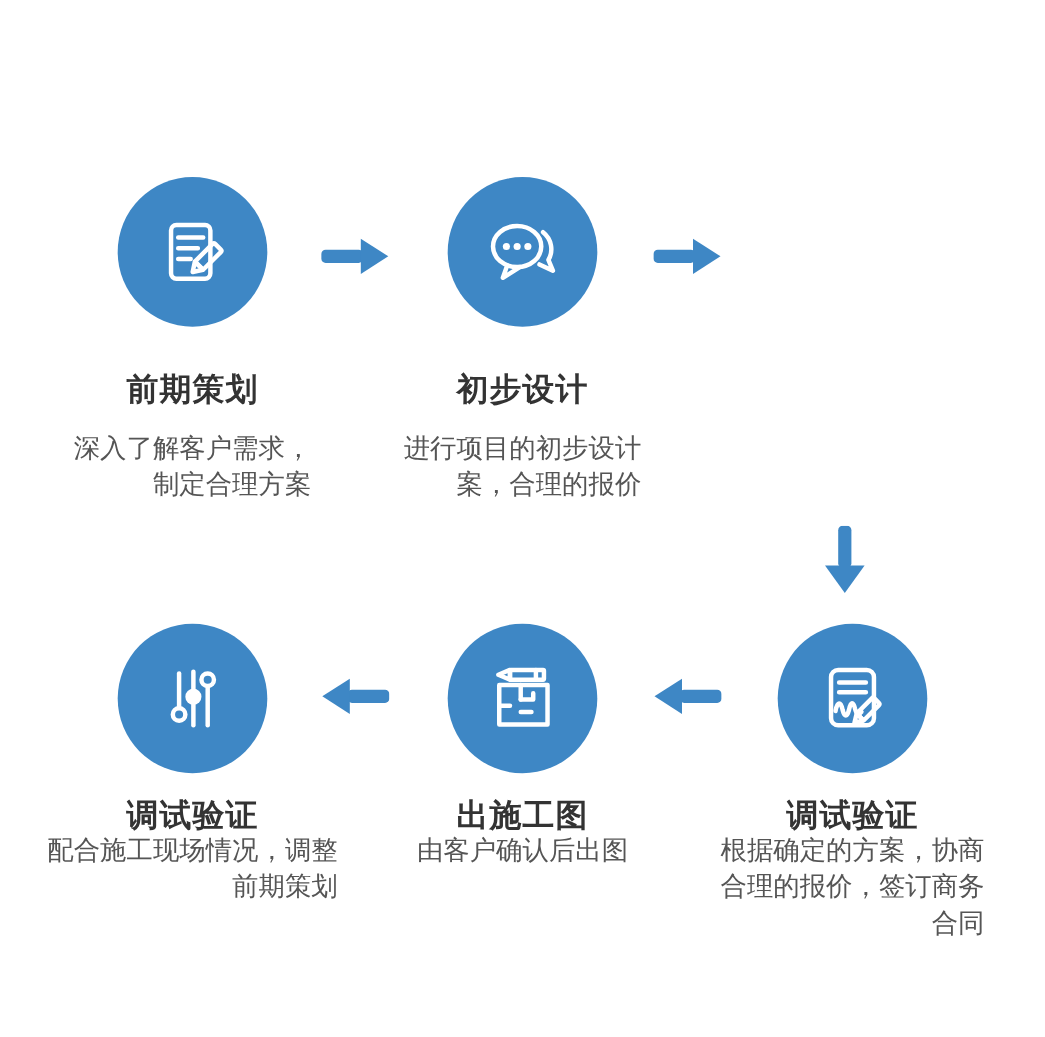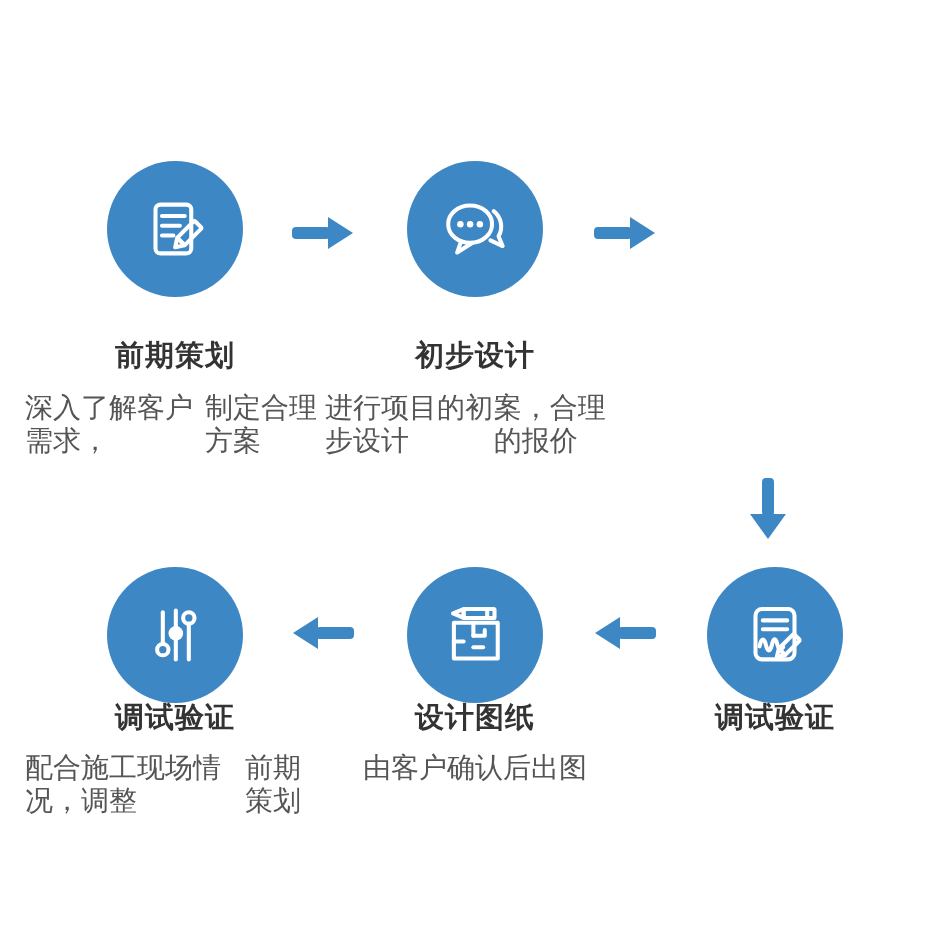--- a/index.html
+++ b/index.html
@@ -31,8 +31,8 @@
   .row1 .step-title{margin-top:44px;}
   .row2 .step-title{font-family:Liberation Serif, serif;}
 
-  .step-desc{display:flex;flex-direction:row;align-items:flex-end;
-    font-size:28px;line-height:33px;color:var(--desc);text-align:left;}
+  .step-desc{display:flex;flex-direction:column;align-items:flex-end;
+    font-size:24px;line-height:33px;color:var(--desc);text-align:left;}
   .row1 .step-desc{margin-top:21px;}
   .row2 .step-desc{margin-top:19px;}
 

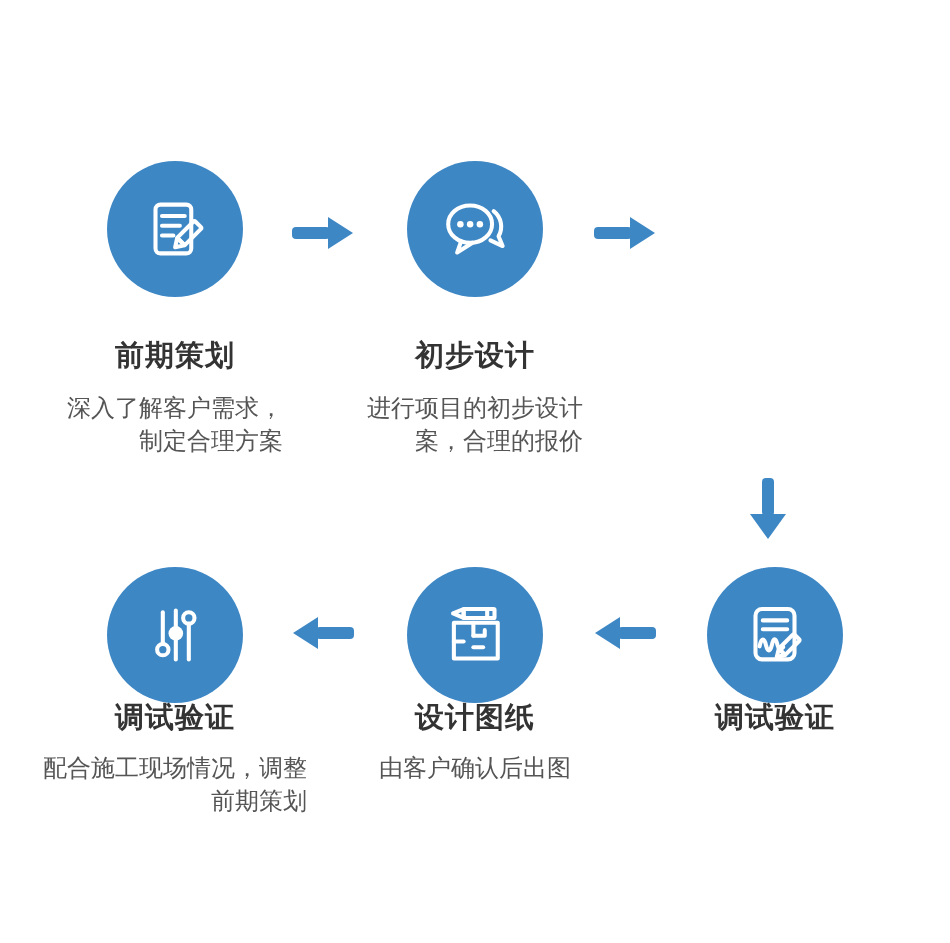--- a/index.html
+++ b/index.html
@@ -29,7 +29,7 @@
 
   .step-title{font-size:29px;line-height:29px;font-weight:700;color:var(--step-title);letter-spacing:1px;}
   .row1 .step-title{margin-top:44px;}
-  .row2 .step-title{font-family:Liberation Serif, serif;}
+  .row2 .step-title{margin-top:25px;font-family:Liberation Serif, serif;}
 
   .step-desc{display:flex;flex-direction:column;align-items:flex-end;
     font-size:24px;line-height:33px;color:var(--desc);text-align:left;}

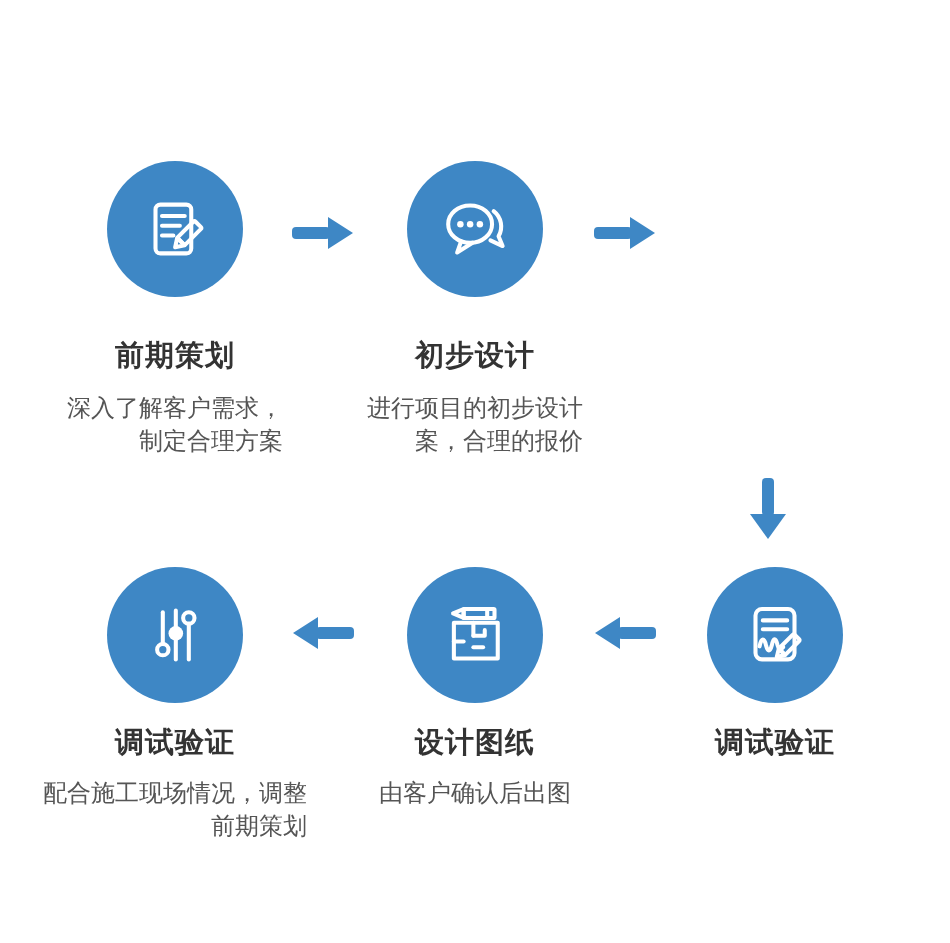--- a/index.html
+++ b/index.html
@@ -127,7 +127,7 @@
           <path d="M46,63 H58"></path>
         </svg>
       </div>
-      <div class="step-title">设计图纸</div>
+      <div class="step-title">出施工图</div>
       <div class="step-desc">
         <div>由客户确认后出图</div>
         <div></div>

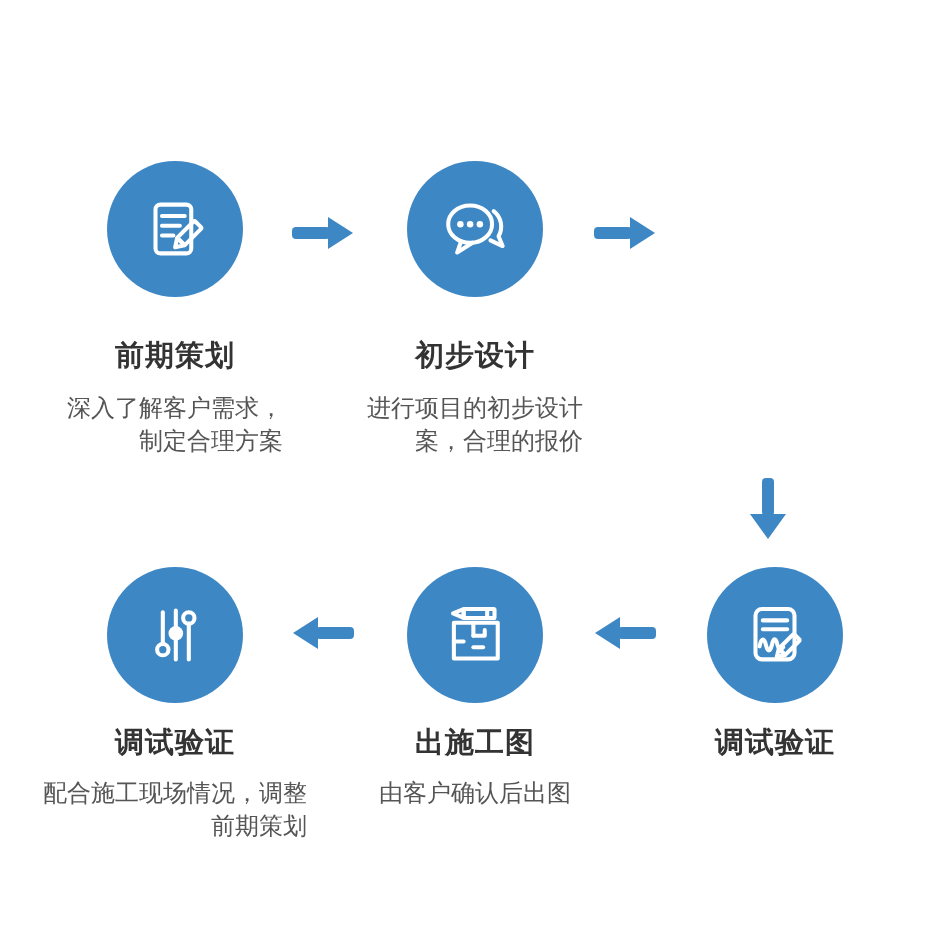--- a/index.html
+++ b/index.html
@@ -34,7 +34,7 @@
   .step-desc{display:flex;flex-direction:column;align-items:flex-end;
     font-size:24px;line-height:33px;color:var(--desc);text-align:left;}
   .row1 .step-desc{margin-top:21px;}
-  .row2 .step-desc{margin-top:19px;}
+  .row2 .step-desc{}
 
   .arrow{position:absolute;}
   .arrow svg{display:block;}

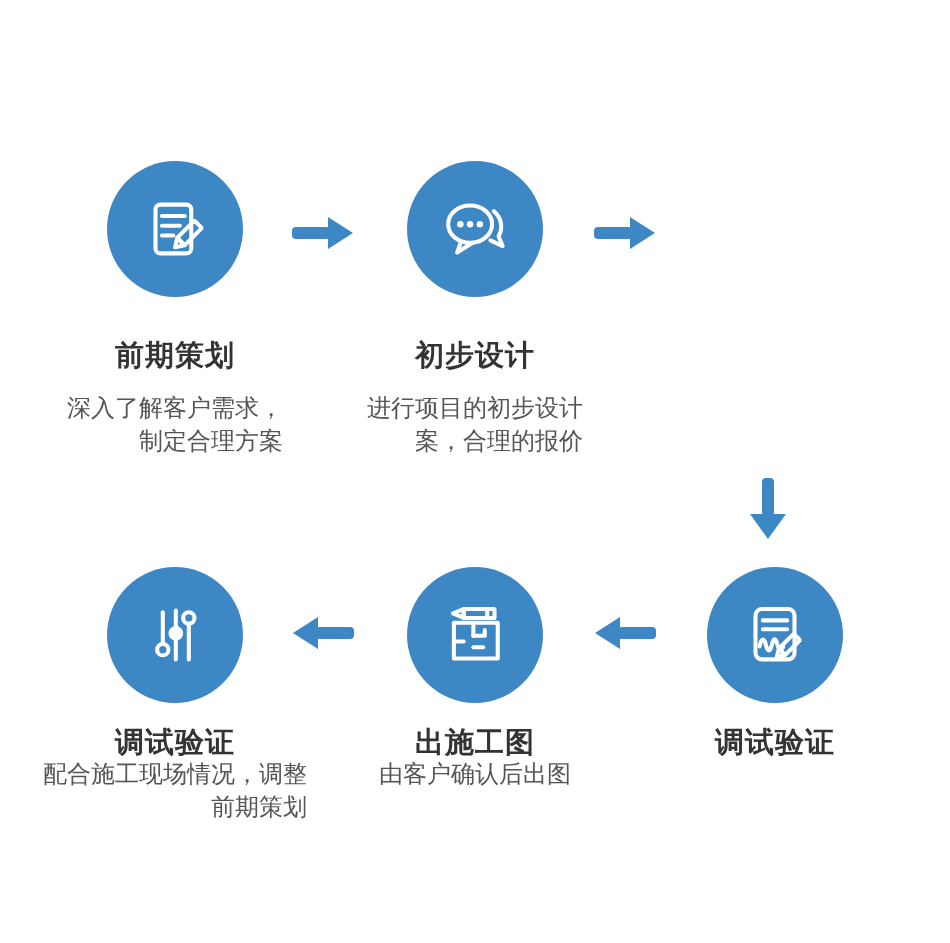--- a/index.html
+++ b/index.html
@@ -147,6 +147,11 @@
         </svg>
       </div>
       <div class="step-title">调试验证</div>
+      <div class="step-desc">
+        <div>根据确定的方案，协商</div>
+        <div>合理的报价，签订商务</div>
+        <div>合同</div>
+      </div>
     </div>
   </div>
 

